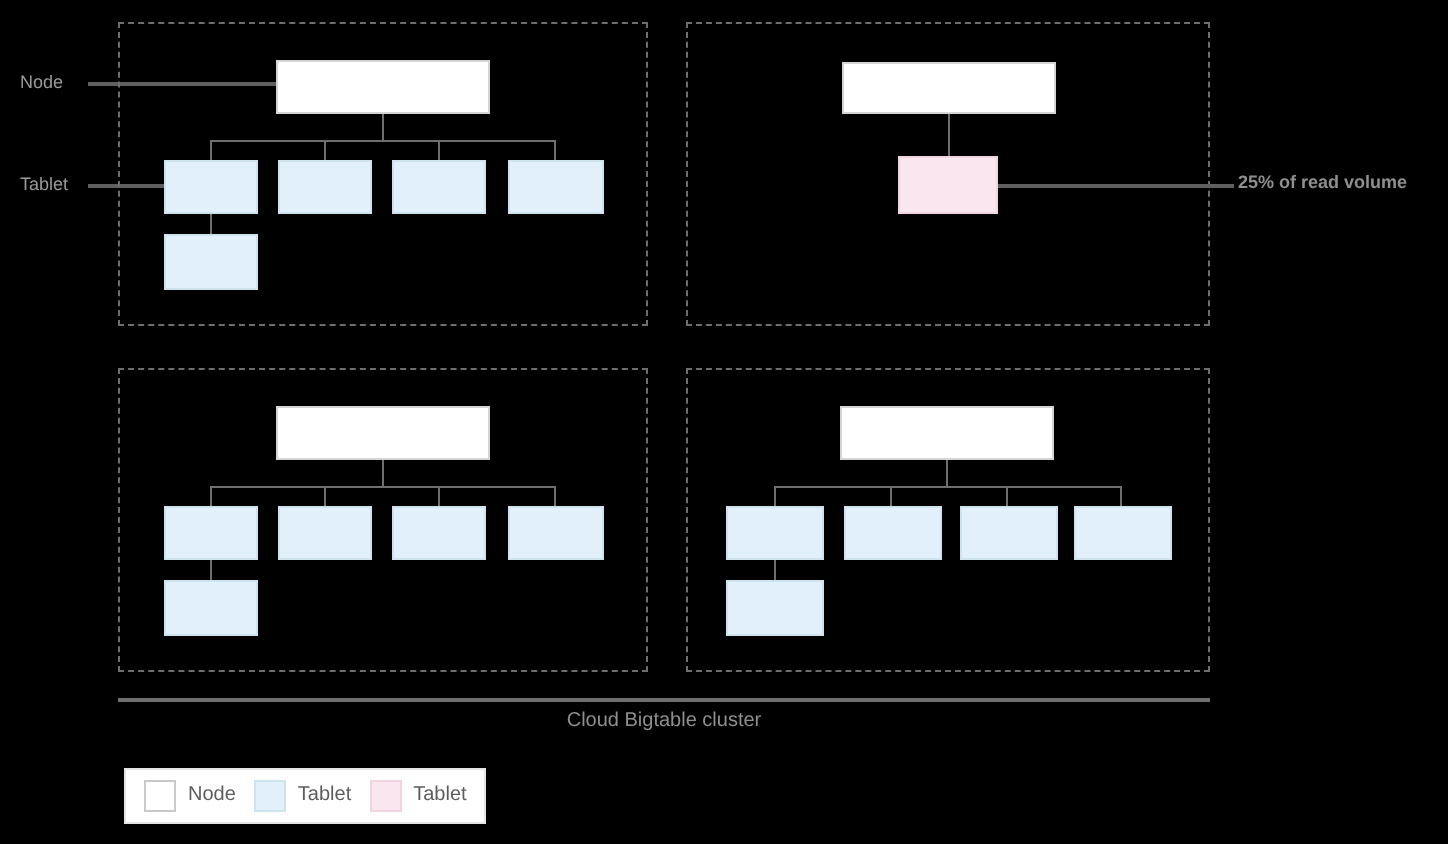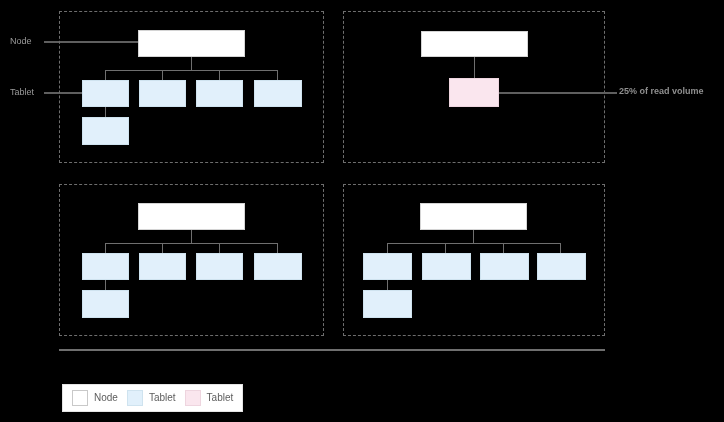--- a/index.html
+++ b/index.html
@@ -196,6 +196,7 @@
   <div class="abs box tablet-box" style="left:363px; top:290px; width:49px; height:28px;"></div>
 
   <div class="abs cluster-rule" style="left:59px; top:349px; width:546px;"></div>
+  <div class="abs cluster-caption" style="left:59px; top:355px; width:546px;">Cloud Bigtable cluster</div>
 
   <div class="abs legend" style="left:62px; top:384px; width:110px; height:28px; width:auto;">
 

